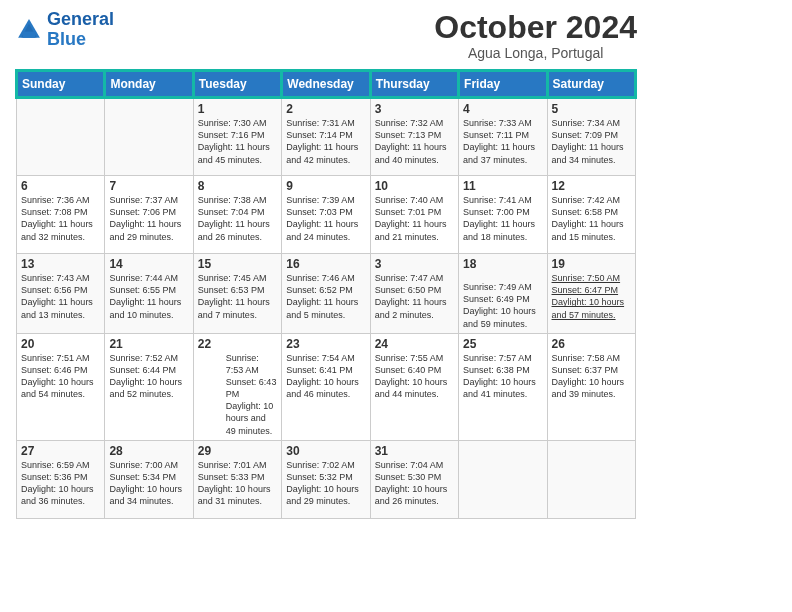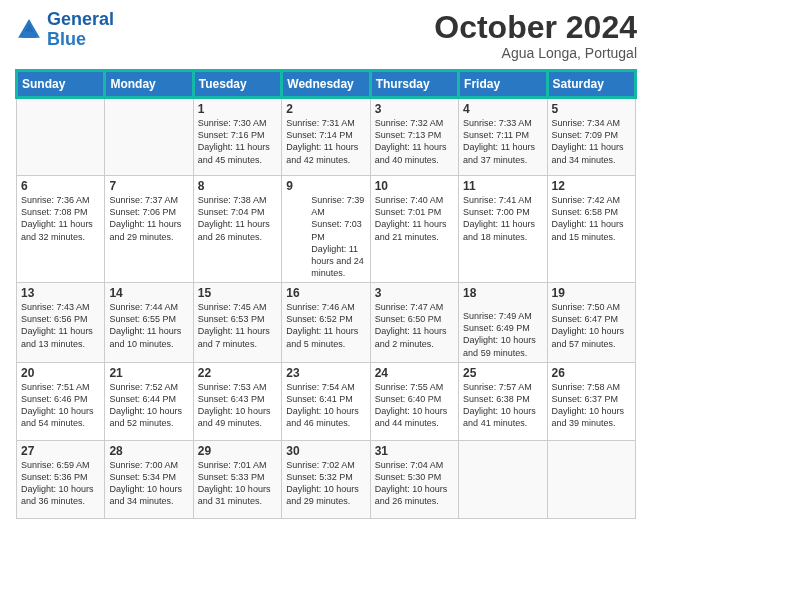--- a/index.html
+++ b/index.html
@@ -41,7 +41,7 @@
       height: 28px;
     }
     .title-block {
-      text-align: right;
+      text-align: center;
     }
     .month-title {
       font-size: 32px;

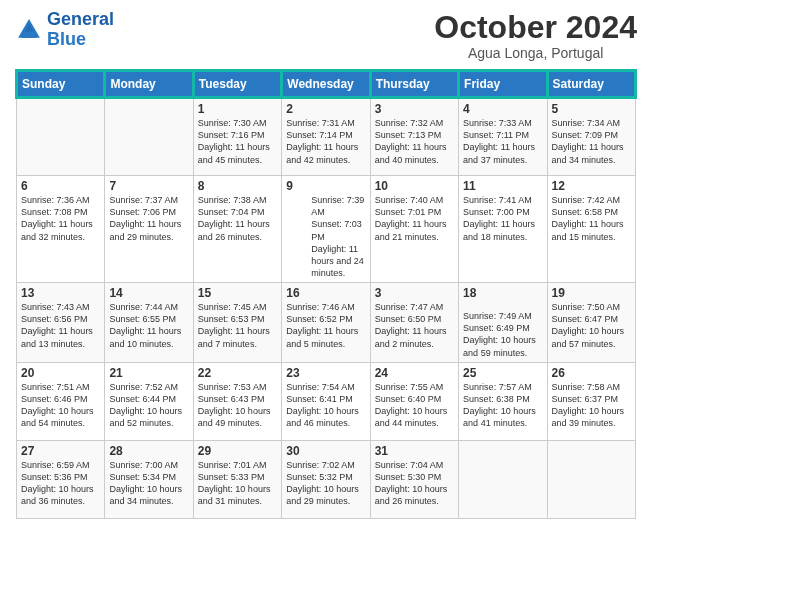--- a/index.html
+++ b/index.html
@@ -182,7 +182,7 @@
           </td>
           <td>
             <span class="day-num">9</span>
-            <div class="cell-info" style="white-space: pre-line; margin-left: 25px;">Sunrise: 7:39 AM
+            <div class="cell-info" style="white-space: pre-line;">Sunrise: 7:39 AM
 Sunset: 7:03 PM
 Daylight: 11 hours and 24 minutes.</div>
           </td>

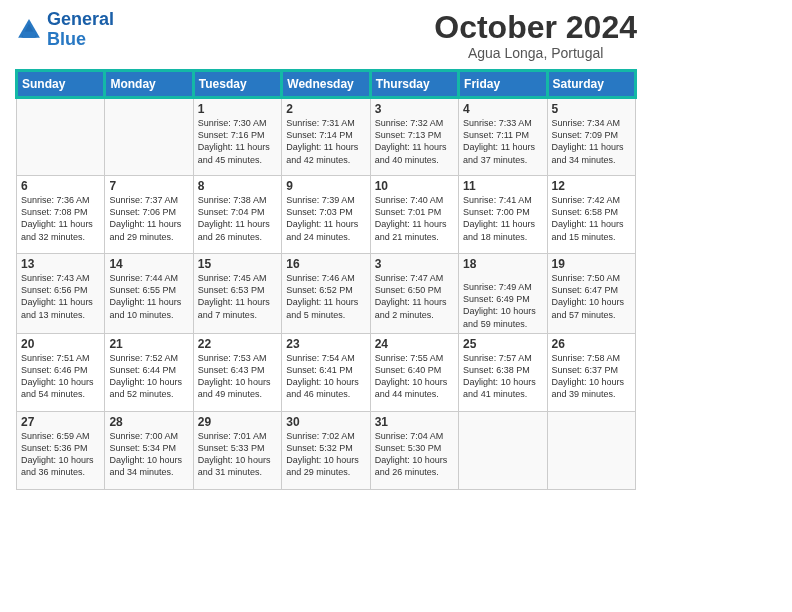--- a/index.html
+++ b/index.html
@@ -244,7 +244,7 @@
           </td>
           <td>
             <span class="day-num">19</span>
-            <div class="cell-info" style="white-space: pre-line;">Sunrise: 7:50 AM
+            <div class="cell-info" style="white-space: pre-line; text-decoration: underline;">Sunrise: 7:50 AM
 Sunset: 6:47 PM
 Daylight: 10 hours and 57 minutes.</div>
           </td>

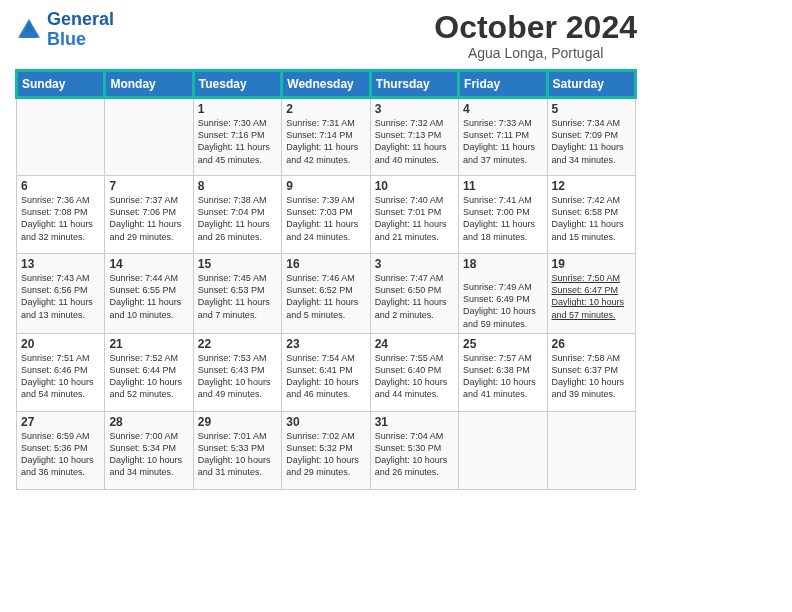--- a/index.html
+++ b/index.html
@@ -264,7 +264,7 @@
           </td>
           <td>
             <span class="day-num">22</span>
-            <div class="cell-info" style="white-space: pre-line;">Sunrise: 7:53 AM
+            <div class="cell-info" style="white-space: pre-line; margin-left: 28px;">Sunrise: 7:53 AM
 Sunset: 6:43 PM
 Daylight: 10 hours and 49 minutes.</div>
           </td>

